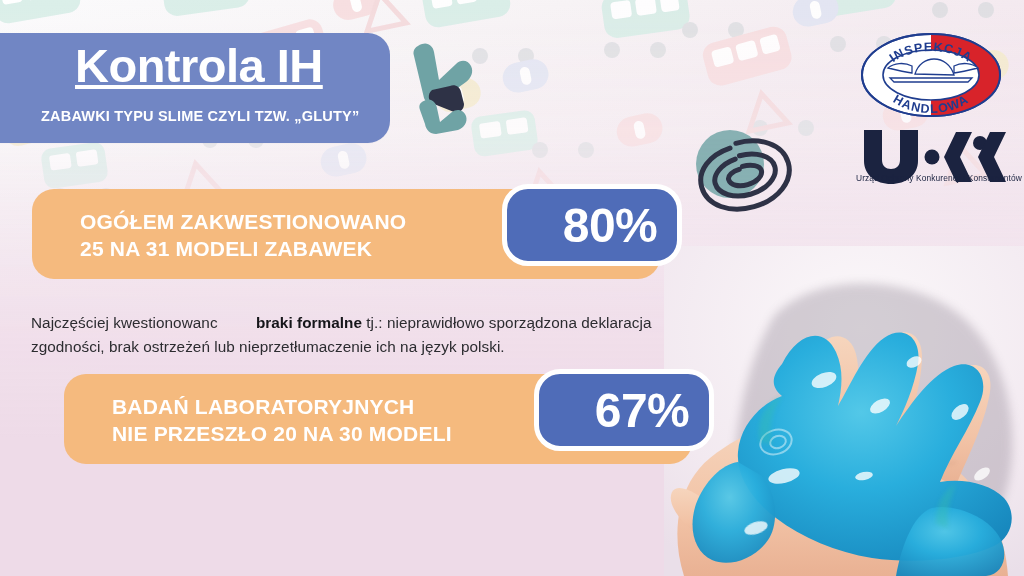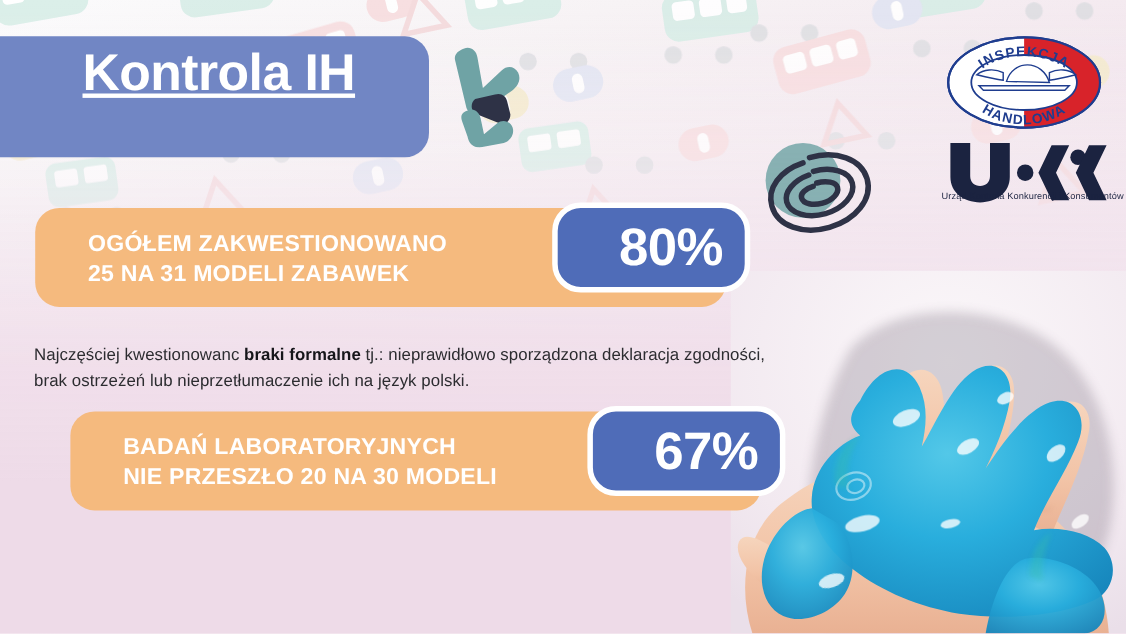--- a/index.html
+++ b/index.html
@@ -462,6 +462,7 @@
 
   <div class="header-bar"></div>
   <div class="header-title">Kontrola IH</div>
+  <div class="header-subtitle">ZABAWKI TYPU SLIME CZYLI TZW. „GLUTY”</div>
 
   <div class="chevrons">
     <svg width="80" height="92" viewBox="0 0 80 92" xmlns="http://www.w3.org/2000/svg">

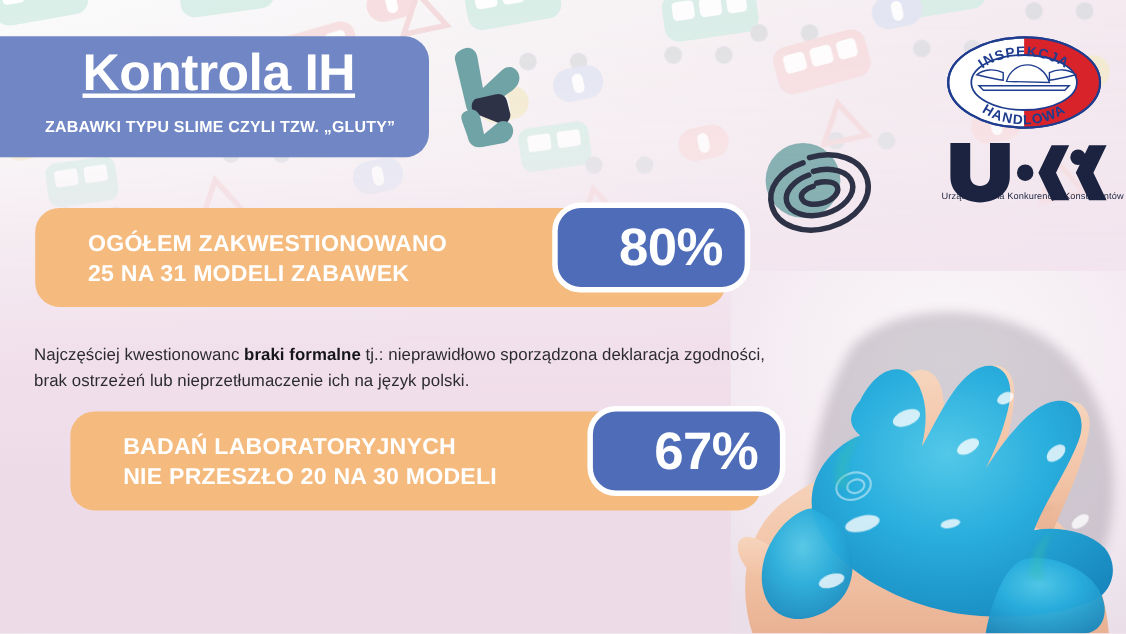--- a/index.html
+++ b/index.html
@@ -518,7 +518,7 @@
       </g>
     </svg>
   </div>
-  <div class="uokik-sub">Urząd Kontrola Konkurencji i Konsumentów</div>
+  <div class="uokik-sub">Urząd Ochrony Konkurencji i Konsumentów</div>
 
   <div class="stat-row one">
     <div class="stat-bar"></div>

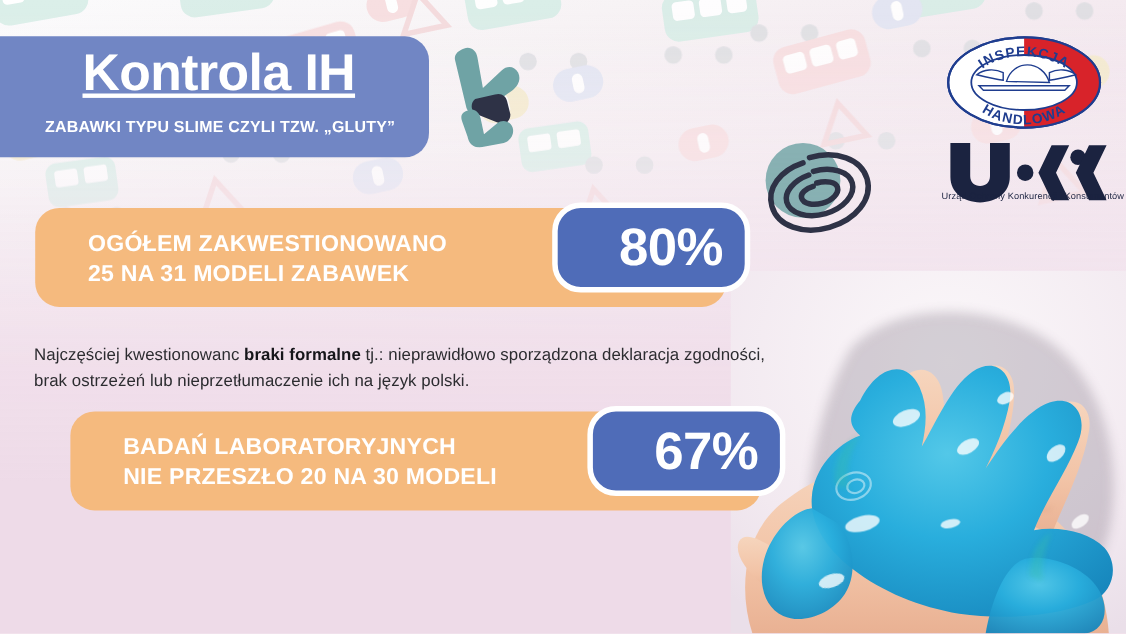--- a/index.html
+++ b/index.html
@@ -186,7 +186,7 @@
     color: #2c2c30;
     letter-spacing: 0.05px;
   }
-  .note b { font-weight: 800; color: #16161a; }
+  .note b { font-weight: 800; color: #16161a; margin-left: 34px; }
 
   
   .footnote {

